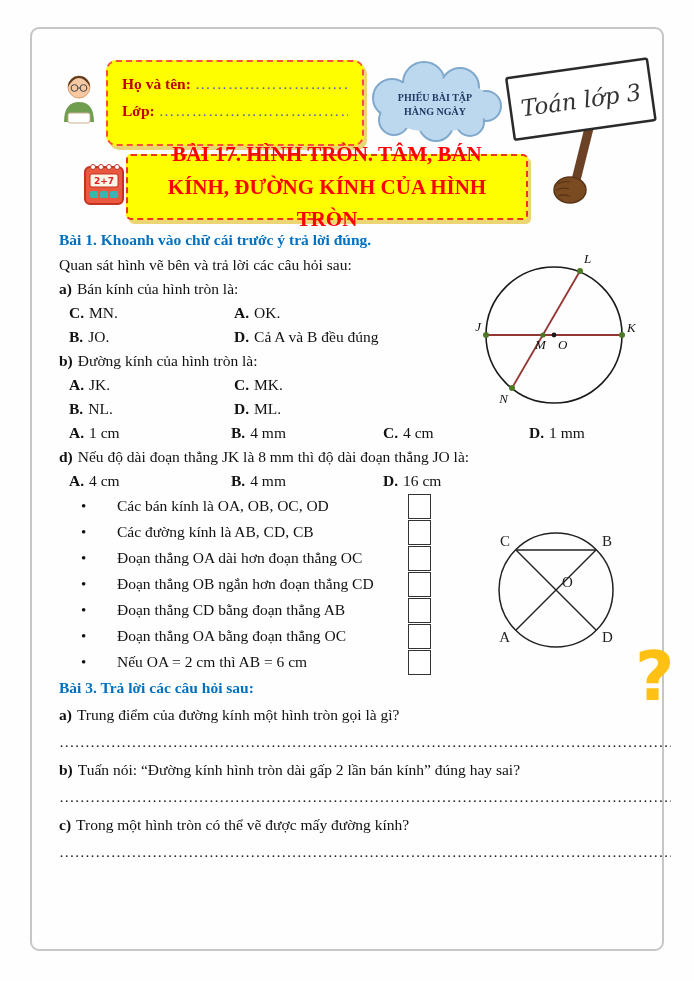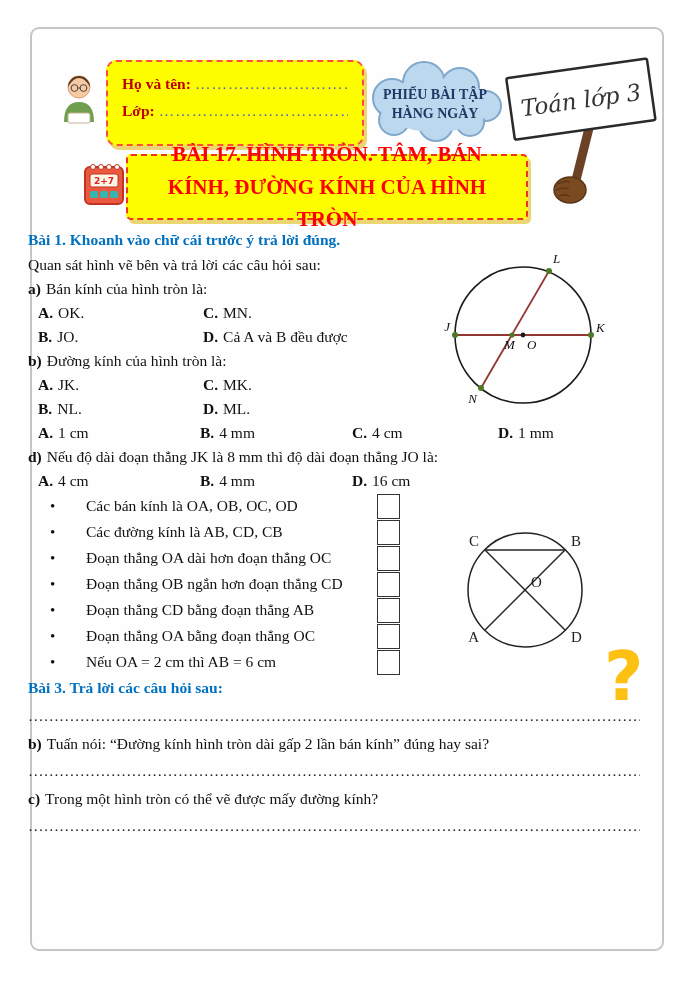--- a/index.html
+++ b/index.html
@@ -30,7 +30,7 @@
   .cloud-text {
     position: absolute; inset: 0; display: flex; flex-direction: column;
     align-items: center; justify-content: center; gap: 3px;
-    color: #1f3864; font-weight: bold; font-size: 14px; text-align: center;
+    color: #1f3864; font-weight: bold; font-size: 10px; text-align: center;
   }
   .sign { position: absolute; left: 496px; top: 48px; width: 172px; height: 170px; }
   .notebook { position: absolute; left: 80px; top: 160px; width: 48px; height: 48px; text-align: right; }

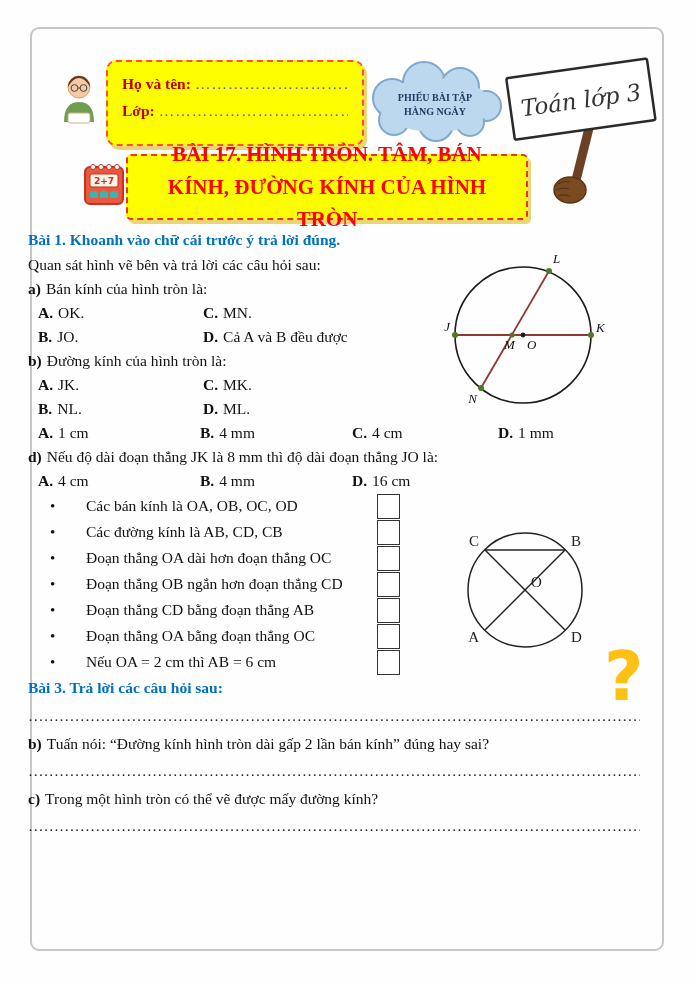--- a/index.html
+++ b/index.html
@@ -42,7 +42,7 @@
     line-height: 1.55; padding: 0 14px; box-shadow: 3px 4px 0 rgba(224,192,40,.65);
   }
   
-  .content { position: absolute; left: 28px; top: 227px; width: 612px; font-size: 15.5px; line-height: 24px; }
+  .content { position: absolute; left: 59px; top: 227px; width: 612px; font-size: 15.5px; line-height: 24px; }
   .h-blue { color: #0070c0; font-weight: bold; height: 26px; line-height: 26px; }
   .line { min-height: 24px; }
   .qlabel { font-weight: bold; margin-right: 5px; }

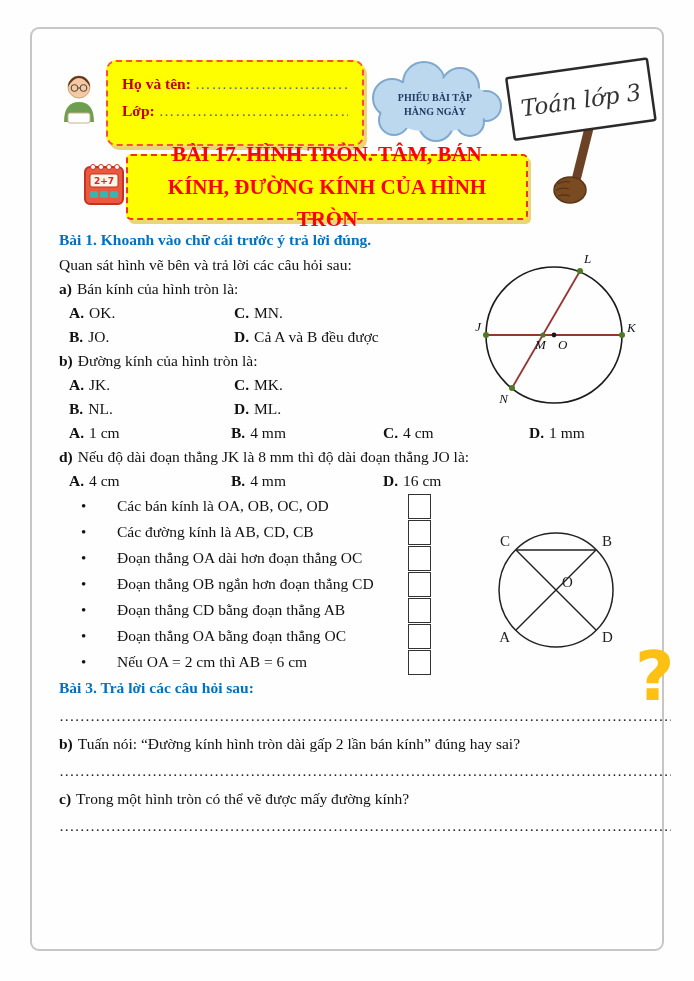--- a/index.html
+++ b/index.html
@@ -184,8 +184,8 @@
       <span class="qlabel">a)</span><span>Bán kính của hình tròn là:</span>
     </div>
     <div class="opts2">
+      <span class="opt"><b>C.</b><span>MN.</span></span>
       <span class="opt"><b>A.</b><span>OK.</span></span>
-      <span class="opt"><b>C.</b><span>MN.</span></span>
       <span class="opt"><b>B.</b><span>JO.</span></span>
       <span class="opt"><b>D.</b><span>Cả A và B đều được</span></span>
     </div>

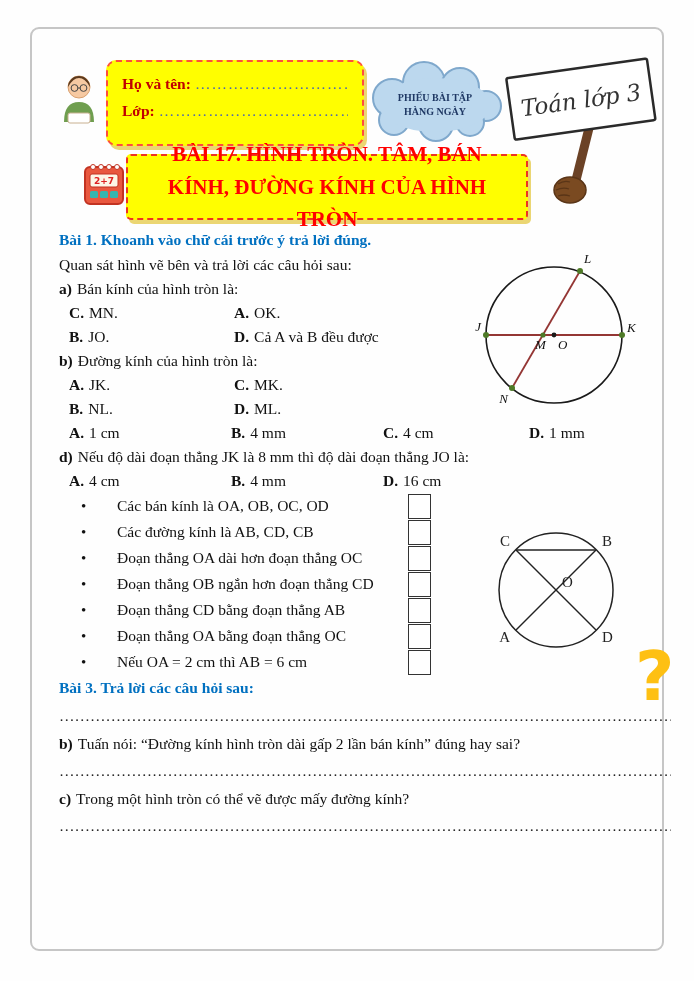--- a/index.html
+++ b/index.html
@@ -187,7 +187,7 @@
       <span class="opt"><b>C.</b><span>MN.</span></span>
       <span class="opt"><b>A.</b><span>OK.</span></span>
       <span class="opt"><b>B.</b><span>JO.</span></span>
-      <span class="opt"><b>D.</b><span>Cả A và B đều được</span></span>
+      <span class="opt"><b>D.</b><span>Cả A và B đều đúng</span></span>
     </div>
 
     <div class="line">

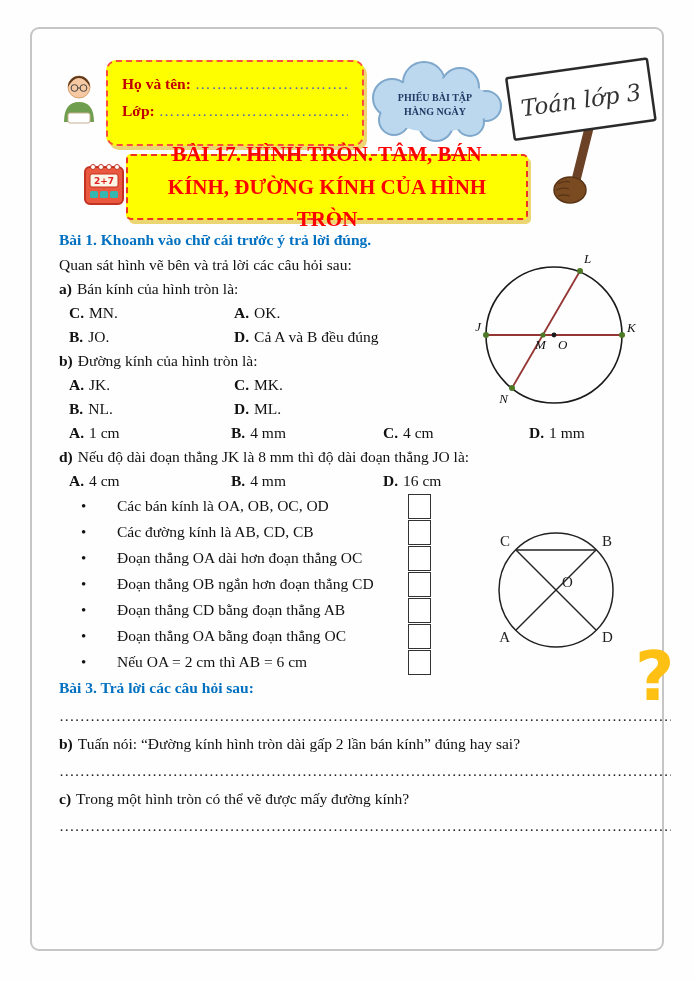--- a/index.html
+++ b/index.html
@@ -276,6 +276,9 @@
 
   <div class="h-blue">Bài 3. Trả lời các câu hỏi sau:</div>
   <div class="bai3">
+    <div class="line">
+      <span class="qlabel">a)</span><span>Trung điểm của đường kính một hình tròn gọi là gì?</span>
+    </div>
     <div class="dots-line">……………………………………………………………………………………………………………………………………………………</div>
 
     <div class="line">

